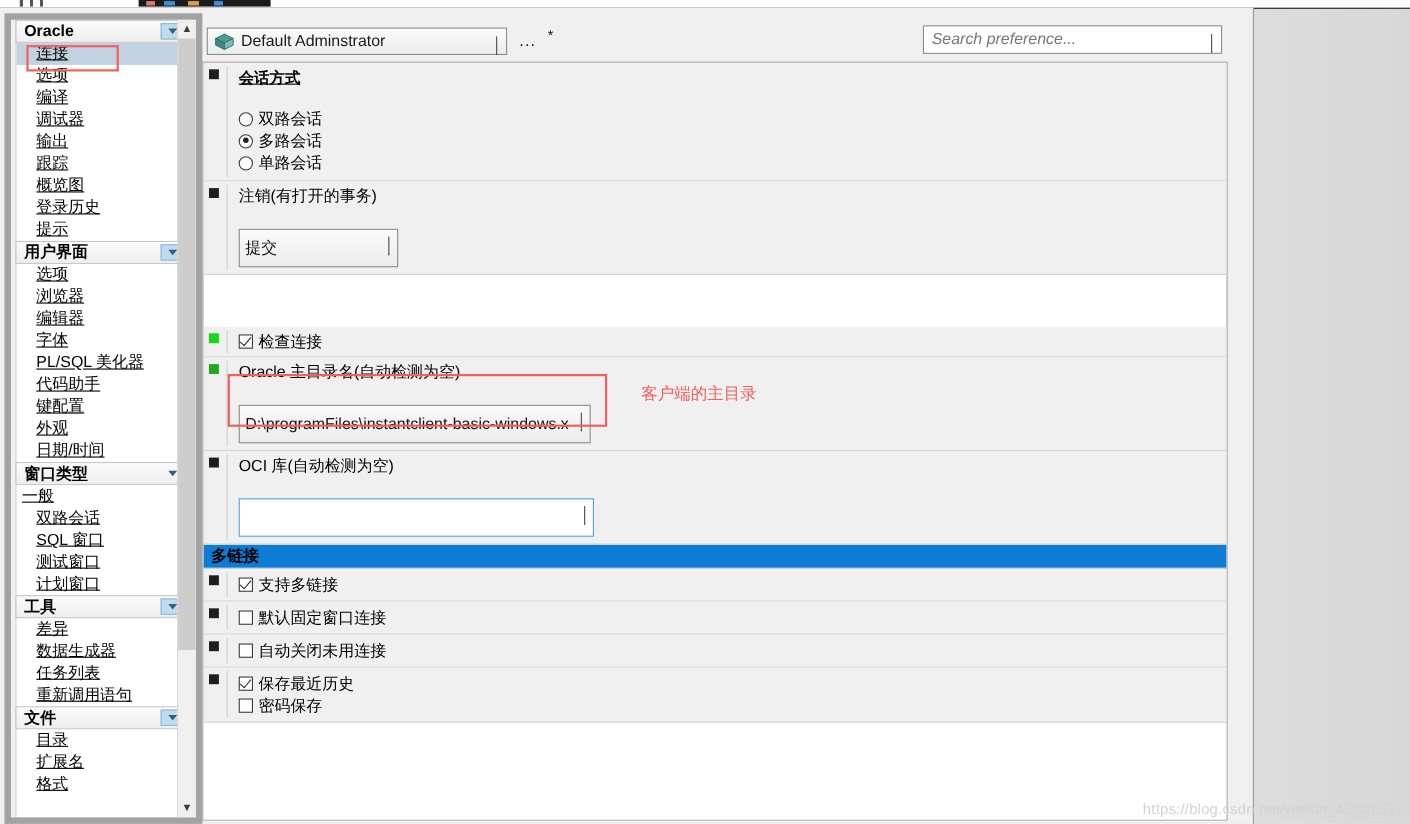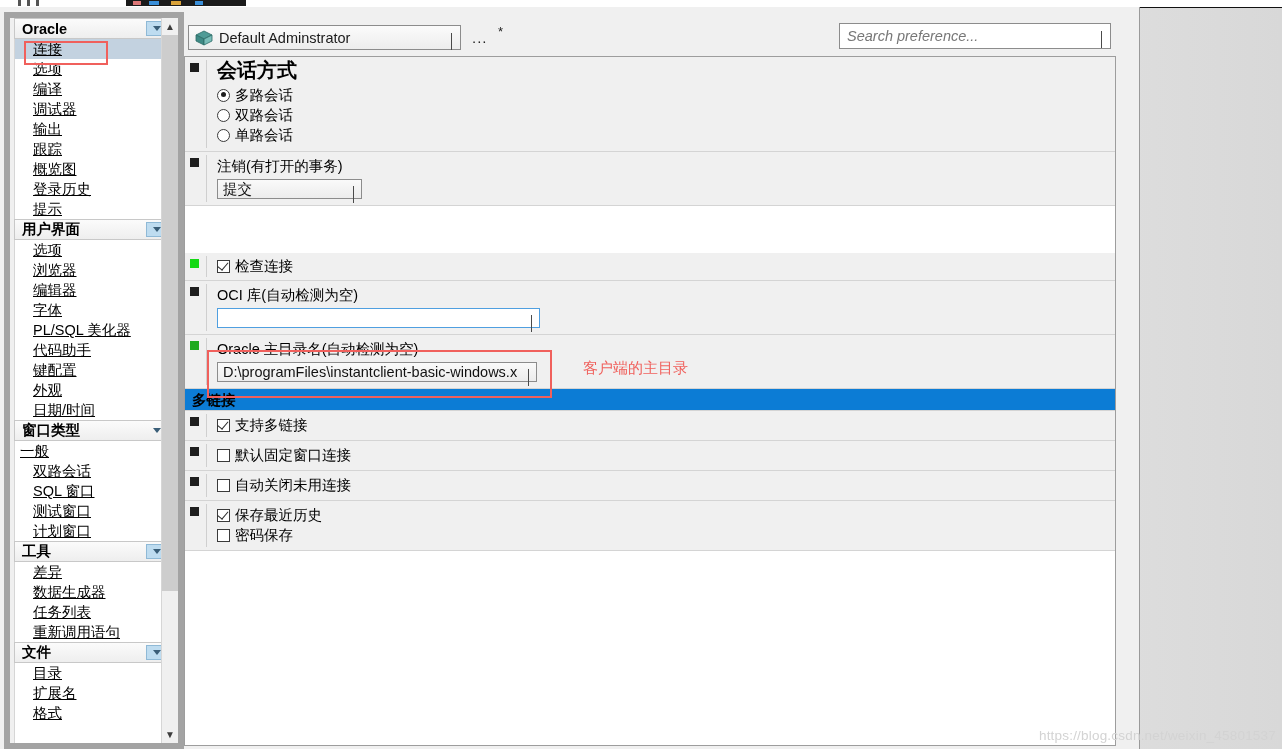--- a/index.html
+++ b/index.html
@@ -301,9 +301,10 @@
 
   .sechead {
     font-weight: bold;
-    font-size: 20px;
+    font-size: 14px;
     line-height: 19px;
-    margin-bottom: 5px;
+    margin-bottom: 18px;
+    text-decoration: underline;
   }
   .lbl {
     font-size: 14.5px;

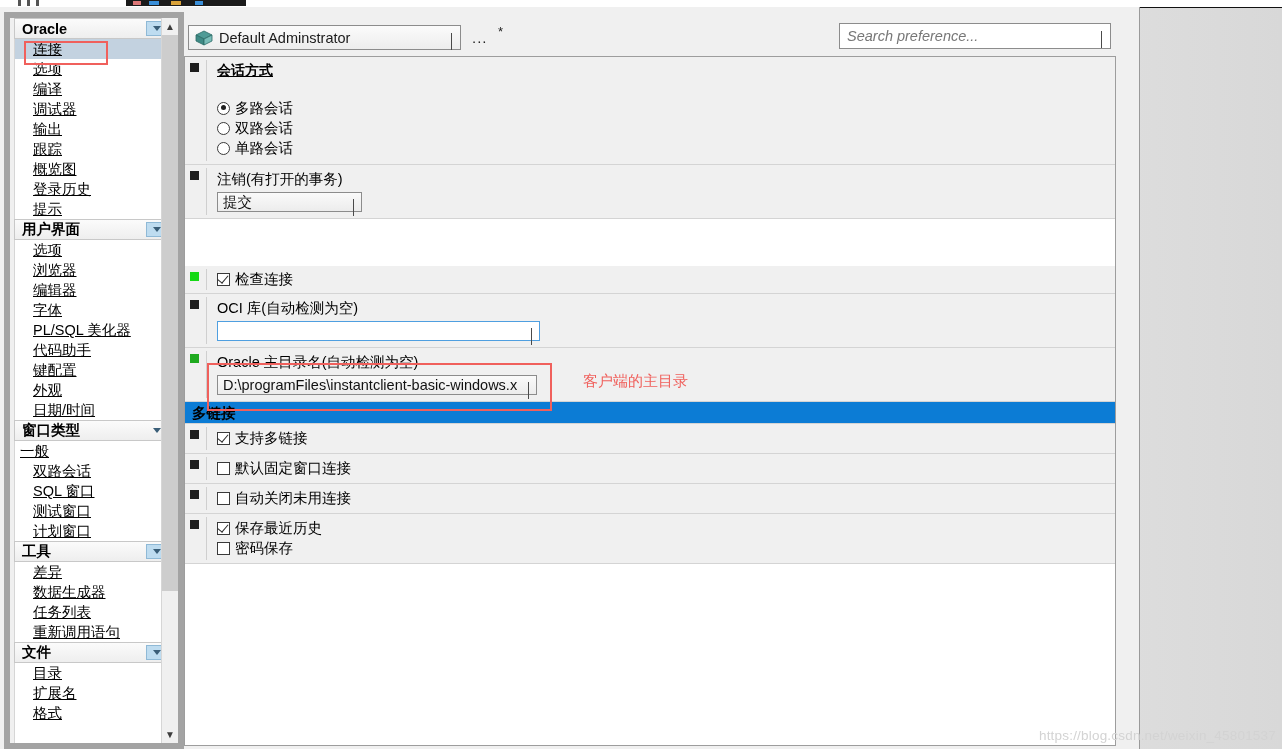--- a/index.html
+++ b/index.html
@@ -536,12 +536,12 @@
           <div class="inner">
             <div class="sechead">会话方式</div>
             <div class="radioline">
+              <span class="radio"></span>
+              <span>双路会话</span>
+            </div>
+            <div class="radioline">
               <span class="radio on"></span>
               <span>多路会话</span>
-            </div>
-            <div class="radioline">
-              <span class="radio"></span>
-              <span>双路会话</span>
             </div>
             <div class="radioline">
               <span class="radio"></span>

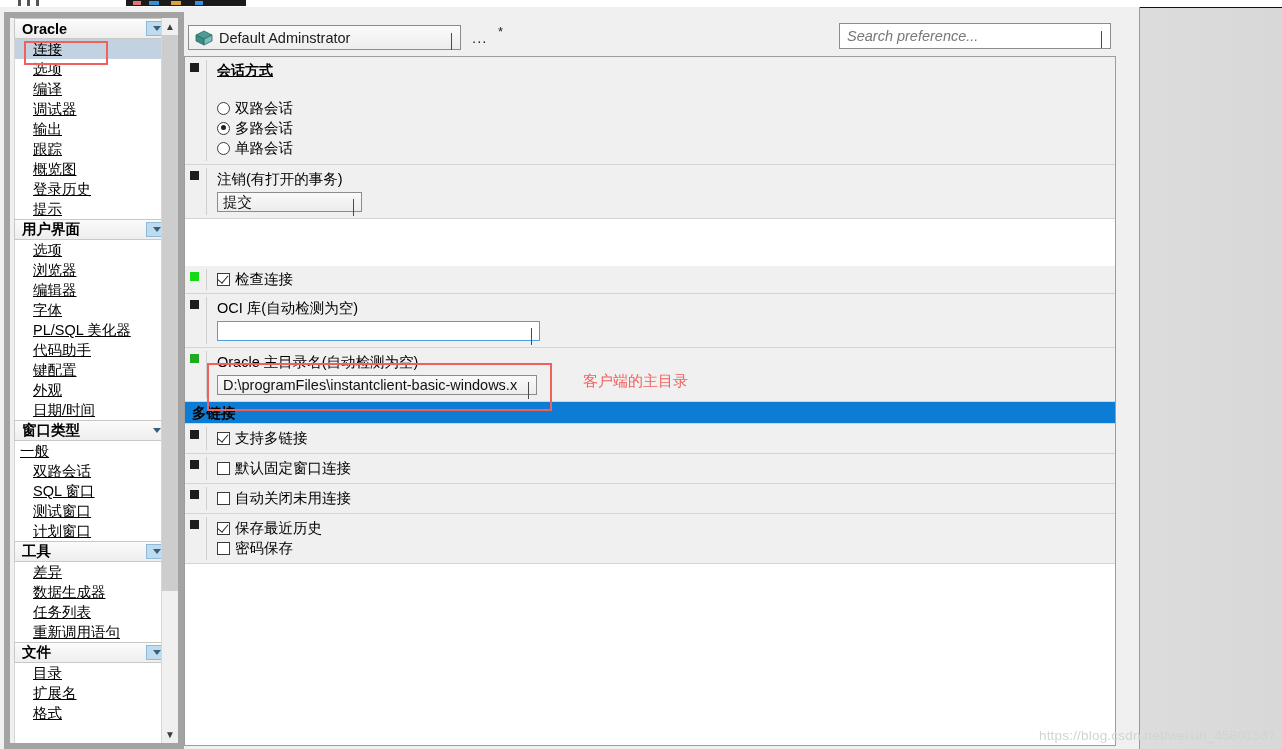--- a/index.html
+++ b/index.html
@@ -357,12 +357,12 @@
 
   .combo {
     position: relative;
-    height: 20px;
+    height: 35px;
     background: linear-gradient(to bottom,#fafafa,#ececec);
     border: 1px solid #8c8c8c;
     box-sizing: border-box;
     display: flex; align-items: center;
-    margin-top: 3px;
+    margin-top: 19px;
   }
   .combo.white {
     background: #ffffff;

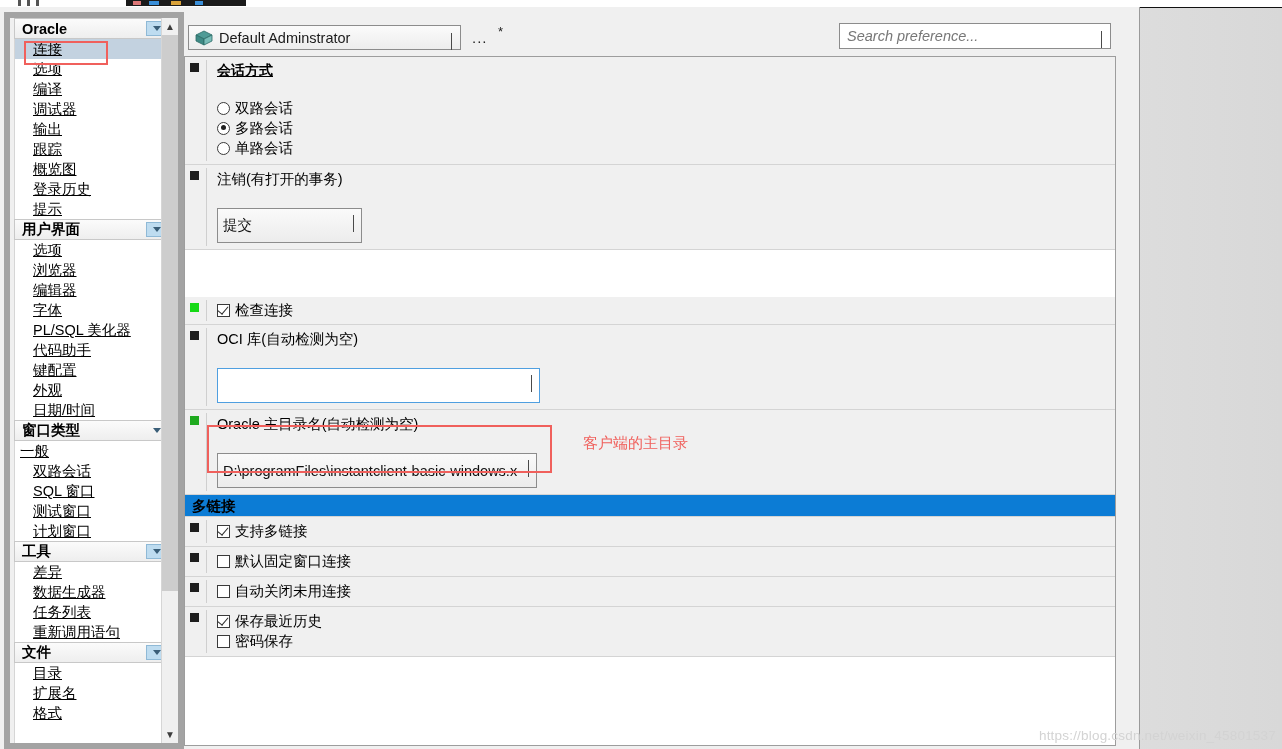--- a/index.html
+++ b/index.html
@@ -574,6 +574,20 @@
         </div>
 
         <div class="row">
+          <span class="marker green2"></span>
+          <span class="vrule"></span>
+          <div class="inner">
+            <div class="lbl">Oracle 主目录名(自动检测为空)</div>
+            <div class="combo" style="width:320px;">
+              <span class="ctext">D:\programFiles\instantclient-basic-windows.x</span>
+              <span class="ccaret"><span class="chev" style="width:8px;height:8px;"></span></span>
+            </div>
+          </div>
+          <div class="annot-box" style="left:22px; top:15px; width:345px; height:48px;"></div>
+          <div class="annot-text" style="left:398px; top:24px;">客户端的主目录</div>
+        </div>
+
+        <div class="row">
           <span class="marker"></span>
           <span class="vrule"></span>
           <div class="inner">
@@ -585,20 +599,6 @@
           </div>
         </div>
 
-        <div class="row">
-          <span class="marker green2"></span>
-          <span class="vrule"></span>
-          <div class="inner">
-            <div class="lbl">Oracle 主目录名(自动检测为空)</div>
-            <div class="combo" style="width:320px;">
-              <span class="ctext">D:\programFiles\instantclient-basic-windows.x</span>
-              <span class="ccaret"><span class="chev" style="width:8px;height:8px;"></span></span>
-            </div>
-          </div>
-          <div class="annot-box" style="left:22px; top:15px; width:345px; height:48px;"></div>
-          <div class="annot-text" style="left:398px; top:24px;">客户端的主目录</div>
-        </div>
-
         <div class="bluebar">多链接</div>
 
         <div class="row">

